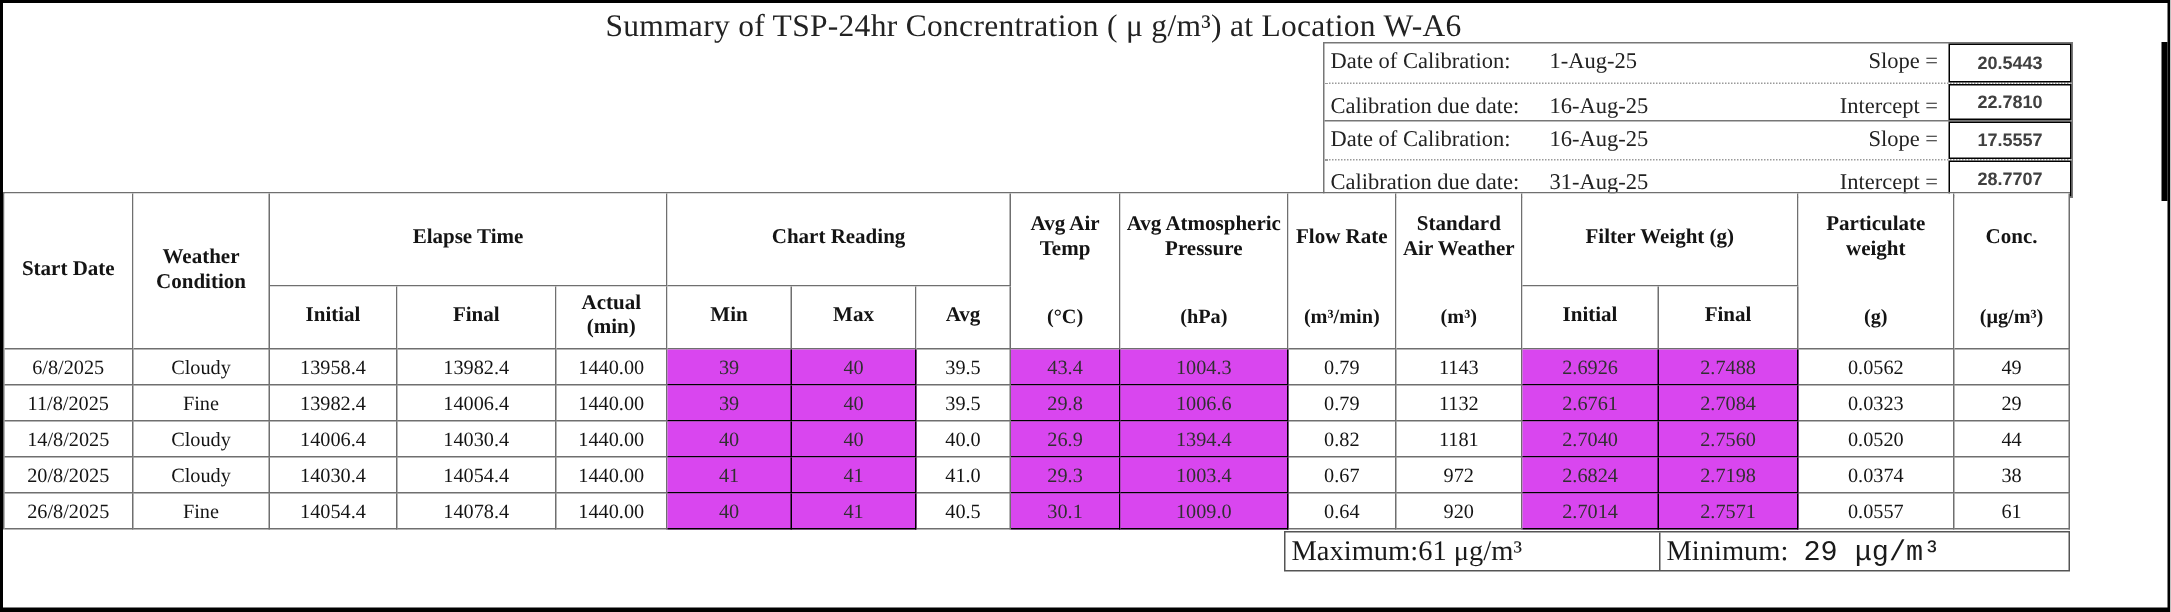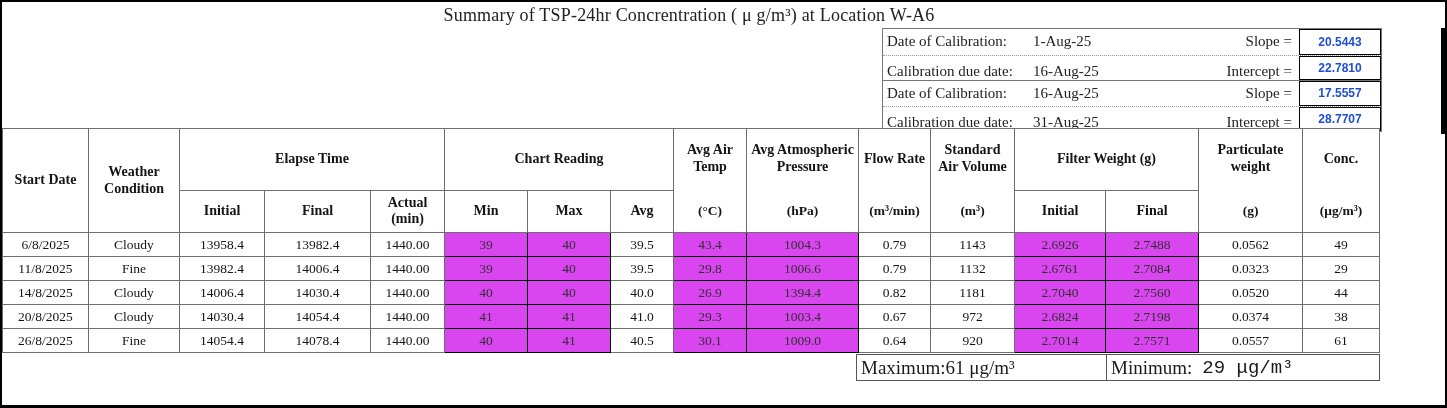--- a/index.html
+++ b/index.html
@@ -13,7 +13,7 @@
 
   .title {
     position:absolute; top:3px; left:0; width:1374px; text-align:center;
-    font-size:18px; color:#222; letter-spacing:0.2px;
+    font-size:21px; color:#222; letter-spacing:0.2px;
   }
 
   

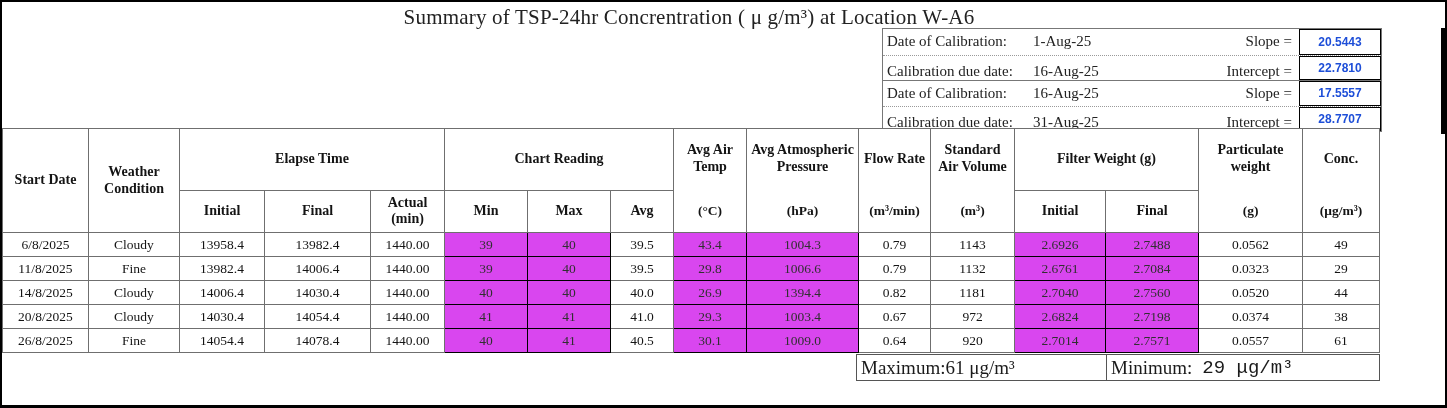--- a/index.html
+++ b/index.html
@@ -30,7 +30,7 @@
   .cal-value {
     width:82px; height:100%; border:1px solid #000;
     display:flex; align-items:center; justify-content:center;
-    font-family:"Liberation Sans", sans-serif; font-weight:bold; font-size:12px; color:#1d4ed8;
+    font-family:"Liberation Sans", sans-serif; font-weight:bold; font-size:12px; color:#404040;
   }
 
   .right-bar { position:absolute; left:1439px; top:26px; width:5px; height:106px; background:#000; }

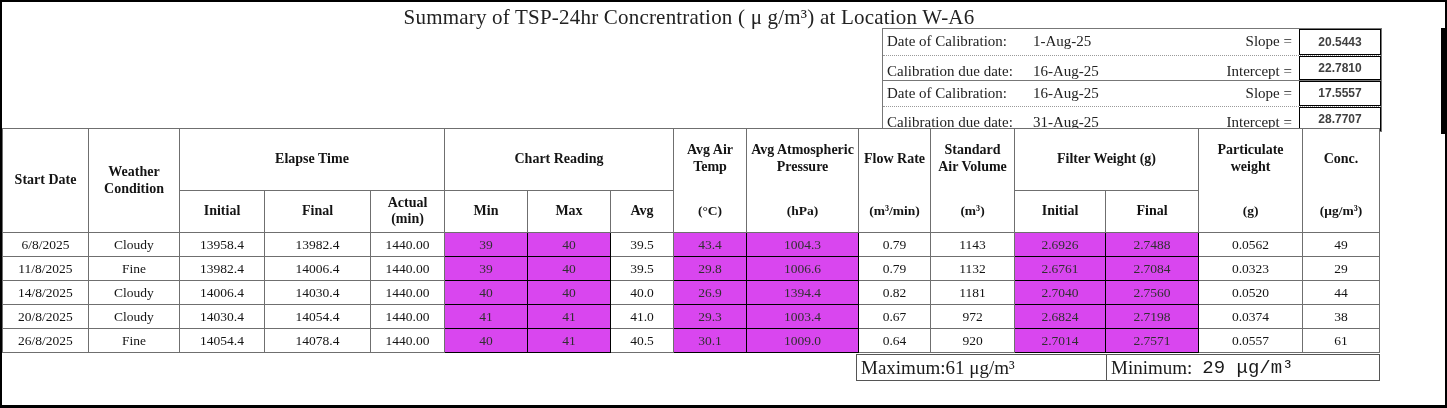--- a/index.html
+++ b/index.html
@@ -149,7 +149,7 @@
         </th>
         <th rowspan="2">
           <div class="split">
-              <div class="t">Standard Air Volume</div>
+              <div class="t">Standard Air Weather</div>
               <div class="u">(m³)</div>
             </div>
         </th>

